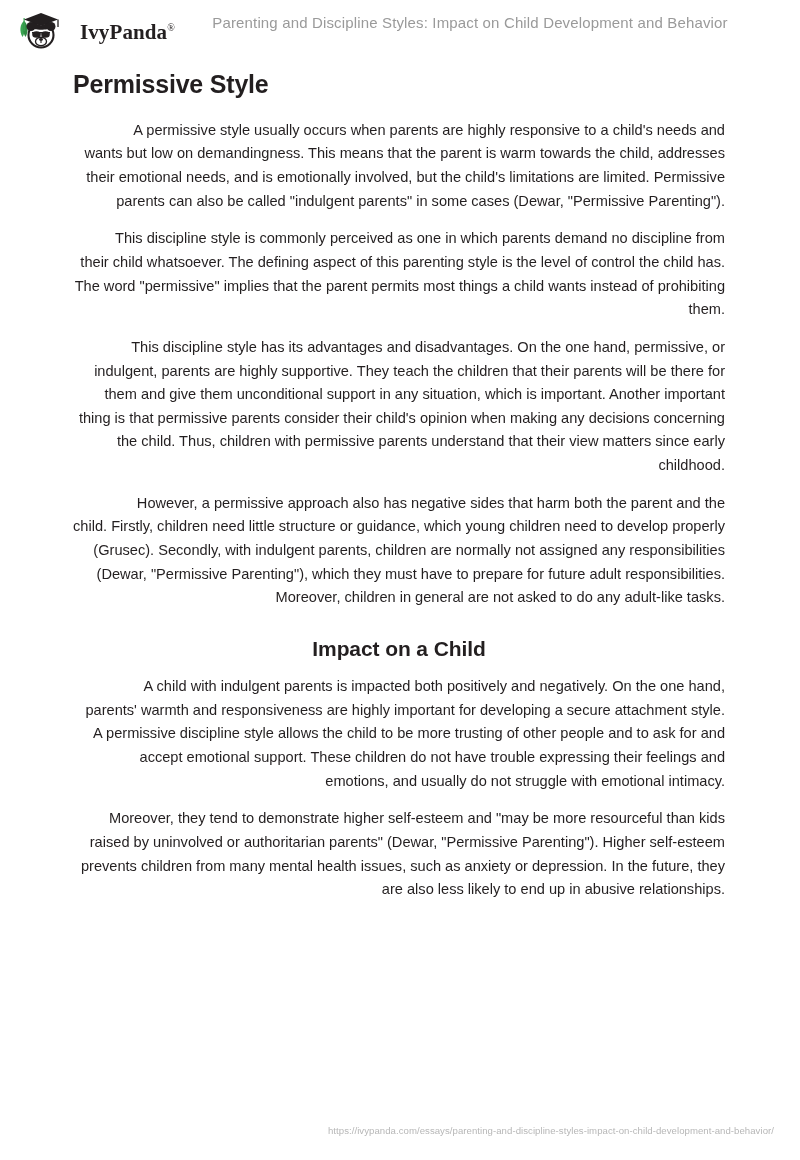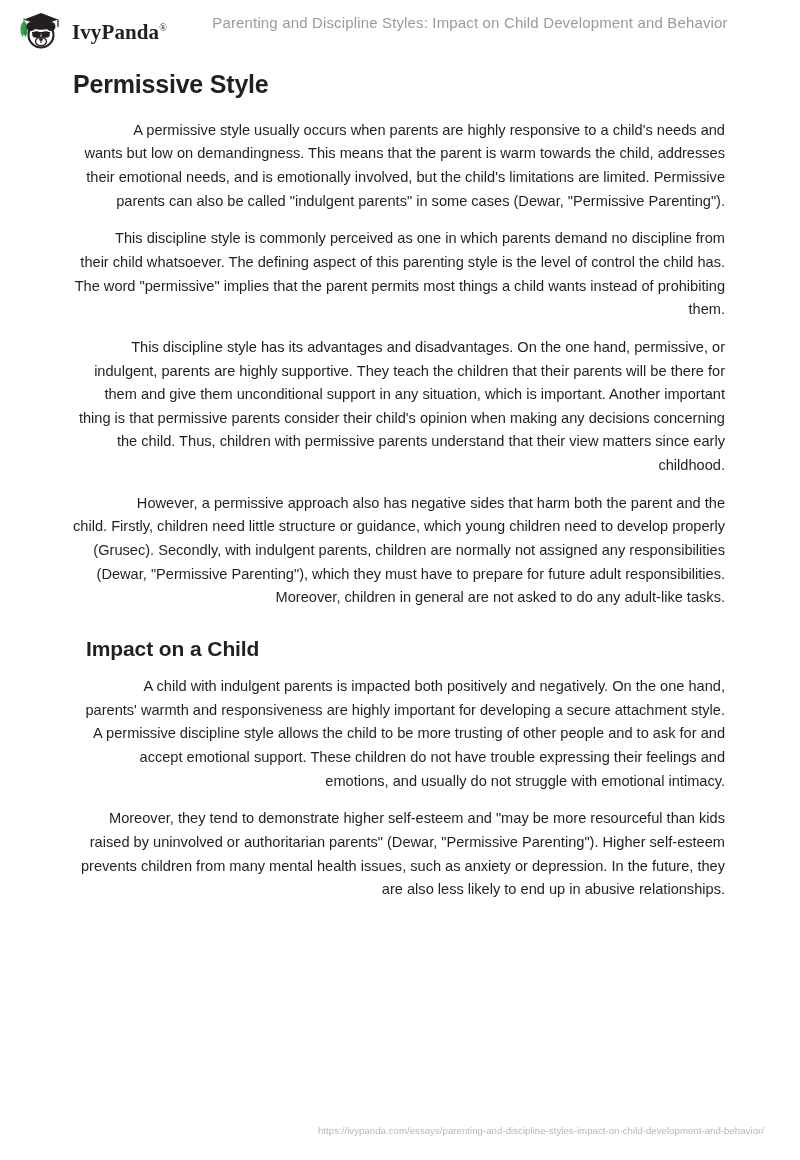--- a/index.html
+++ b/index.html
@@ -31,7 +31,7 @@
     top: 10px;
     display: flex;
     align-items: center;
-    gap: 12px;
+    gap: 20px;
     text-decoration: none;
   }
   .brand-mark {

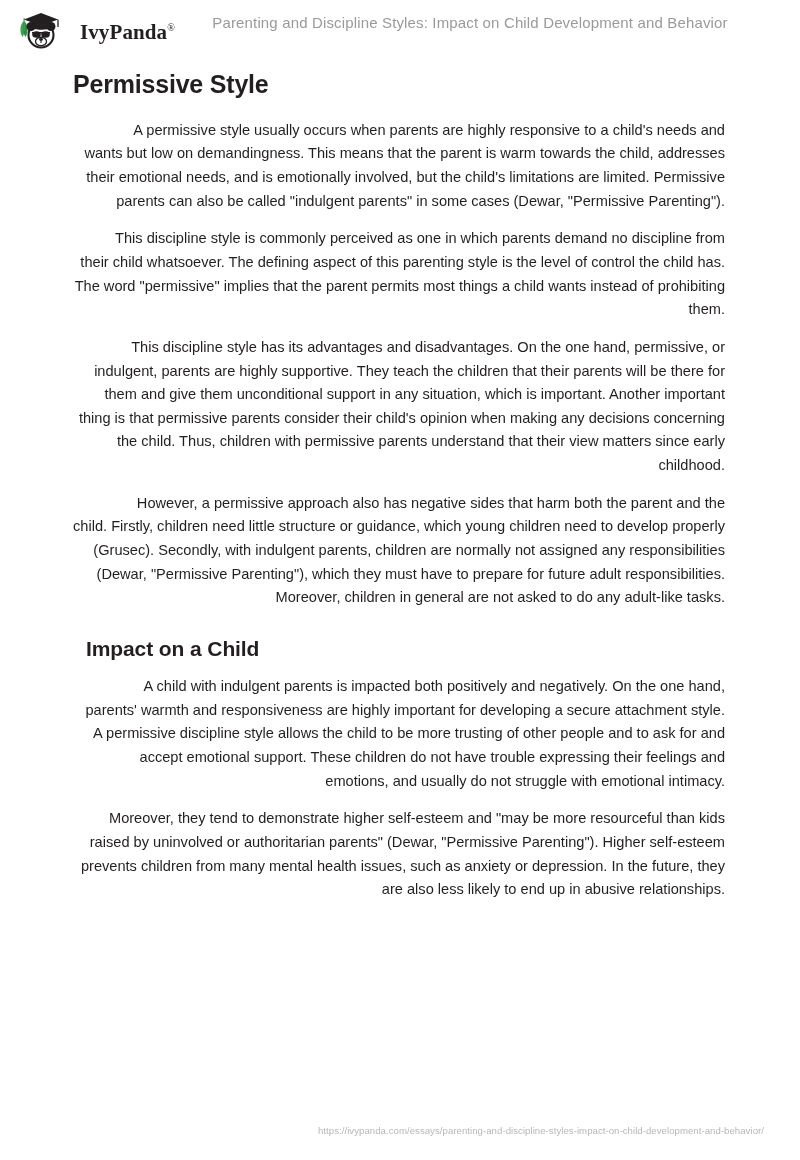--- a/index.html
+++ b/index.html
@@ -86,9 +86,10 @@
     font-size: 21px;
     font-weight: bold;
     line-height: 1.15;
-    margin: 27px 0 14px 13px;
+    margin: 27px 0 14px 0;
     color: #231f20;
     letter-spacing: -0.1px;
+    text-align: center;
   }
   p.body-para {
     font-size: 14.6px;

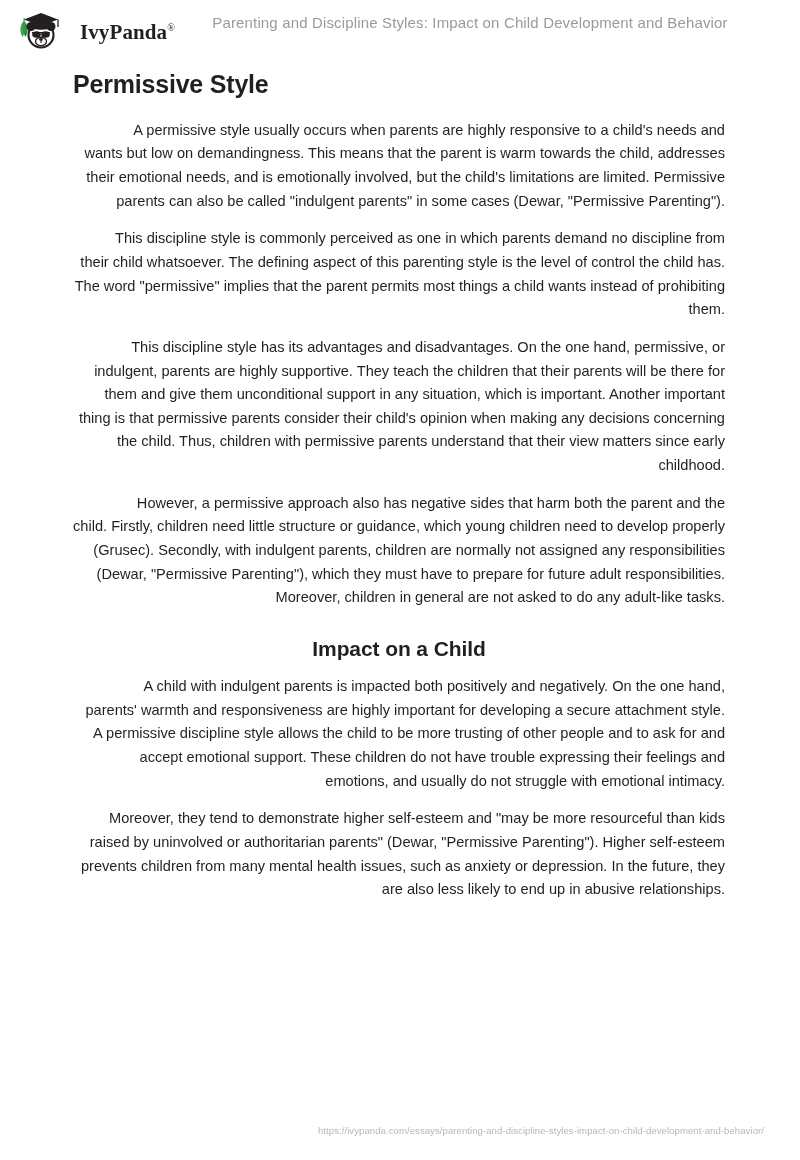--- a/index.html
+++ b/index.html
@@ -107,7 +107,7 @@
     bottom: 22px;
     width: 800px;
     text-align: right;
-    padding-right: 36px;
+    padding-right: 26px;
     box-sizing: border-box;
   }
   .footer-url {

